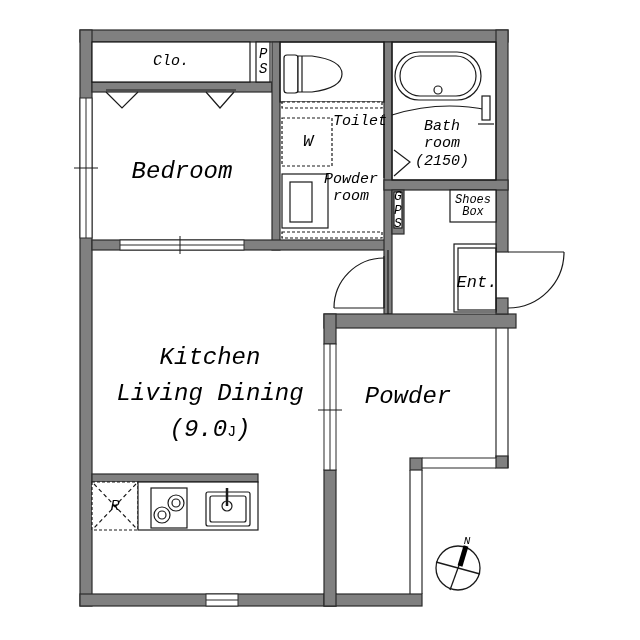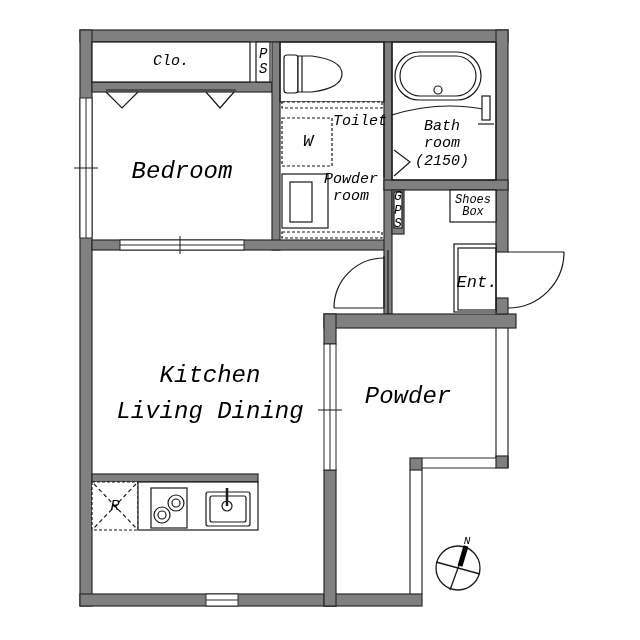--- a/index.html
+++ b/index.html
@@ -200,6 +200,7 @@
 <div class="lbl big" style="left:210px;top:394px;line-height:1.5;">
   <span class="line">Kitchen</span>
   <span class="line">Living Dining</span>
+  <span class="line"><span>(9.0</span><span class="jou">J</span><span>)</span></span>
 </div>
 
 <div class="lbl sm" style="left:115px;top:507px;">R</div>

